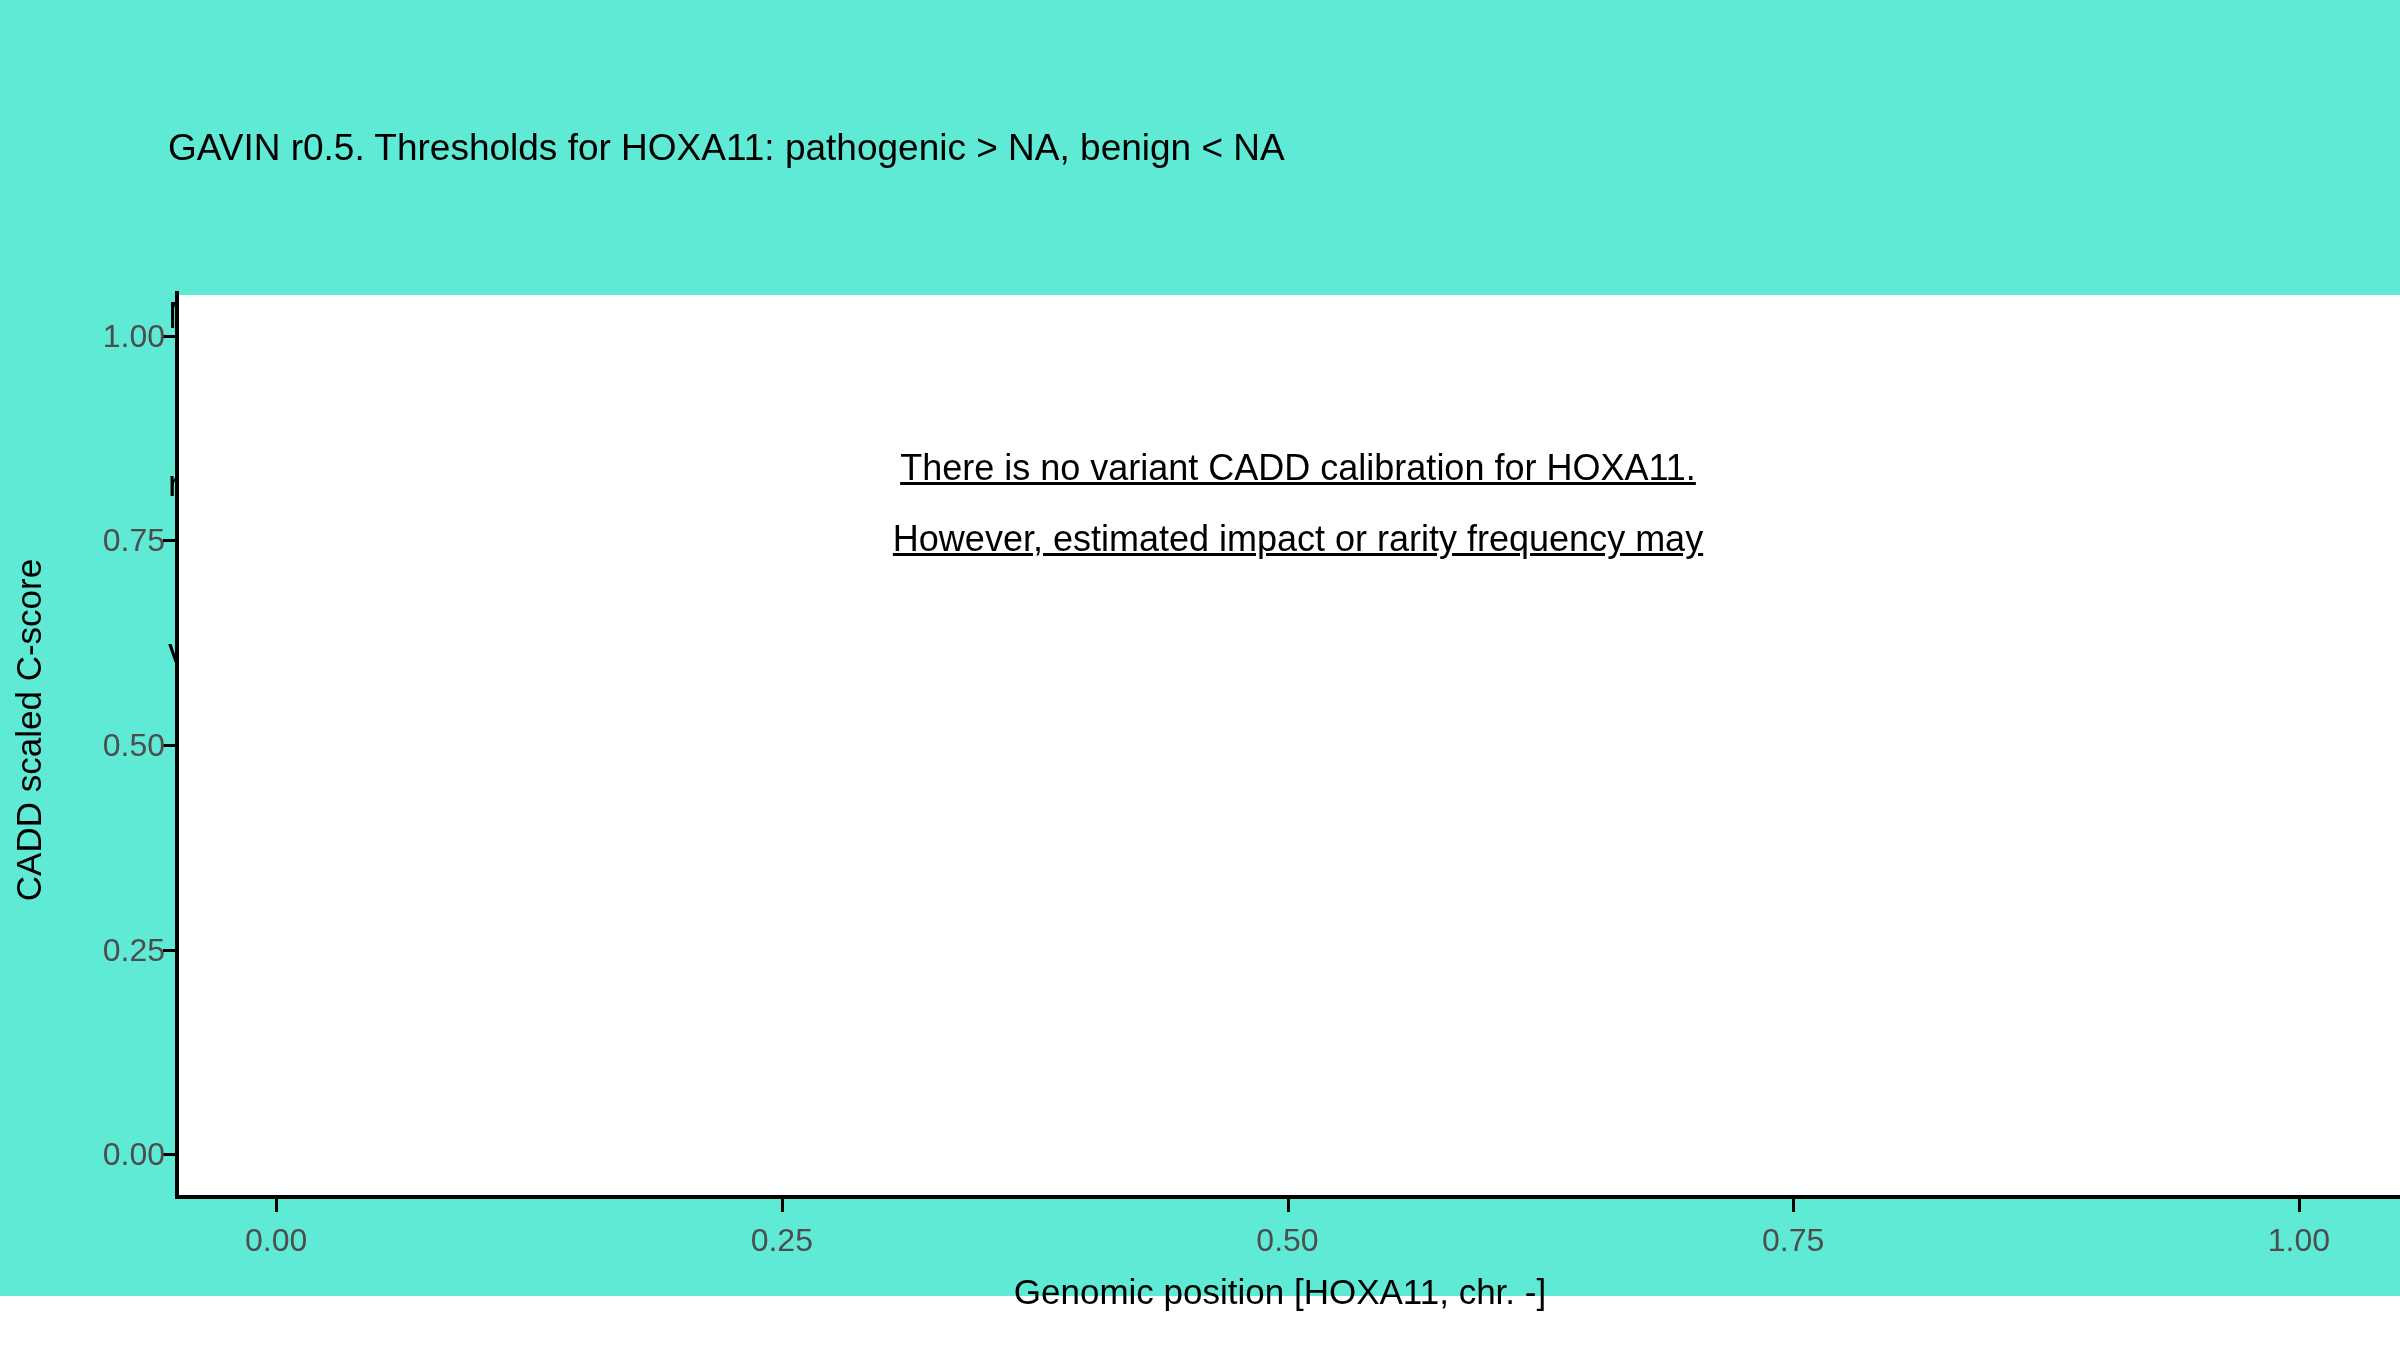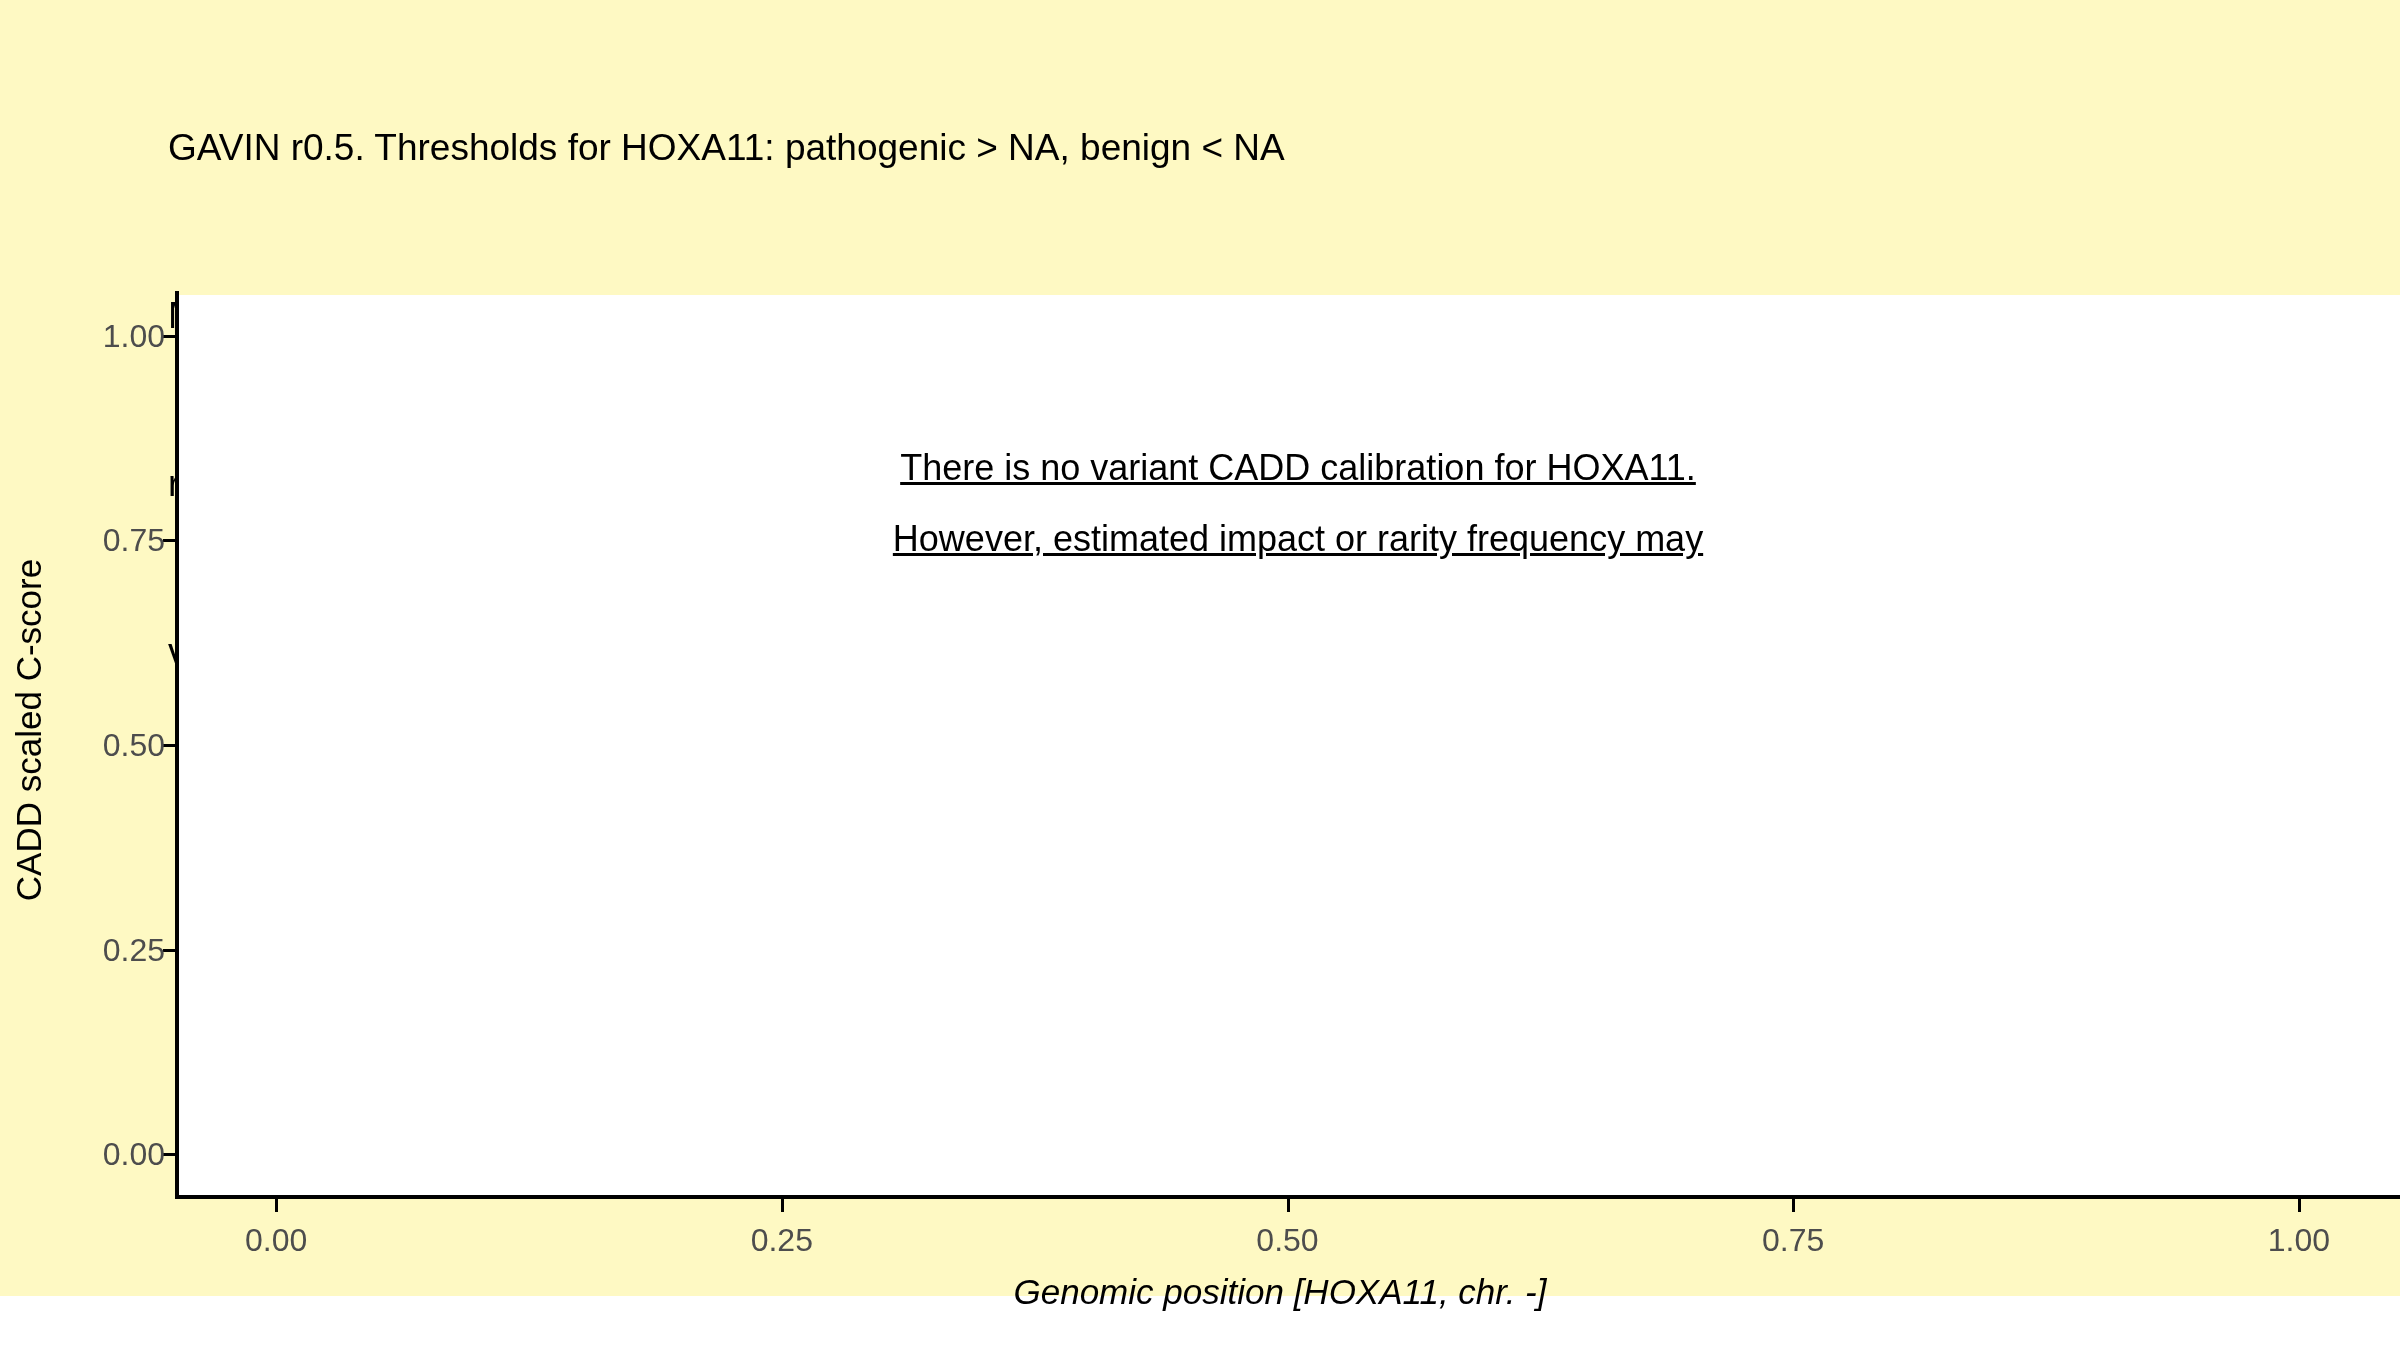--- a/index.html
+++ b/index.html
@@ -19,7 +19,7 @@
     position: relative;
     width: 2400px;
     height: 1296px;
-    background: #fef9c3;
+    background: #5eead4;
   }
 
   

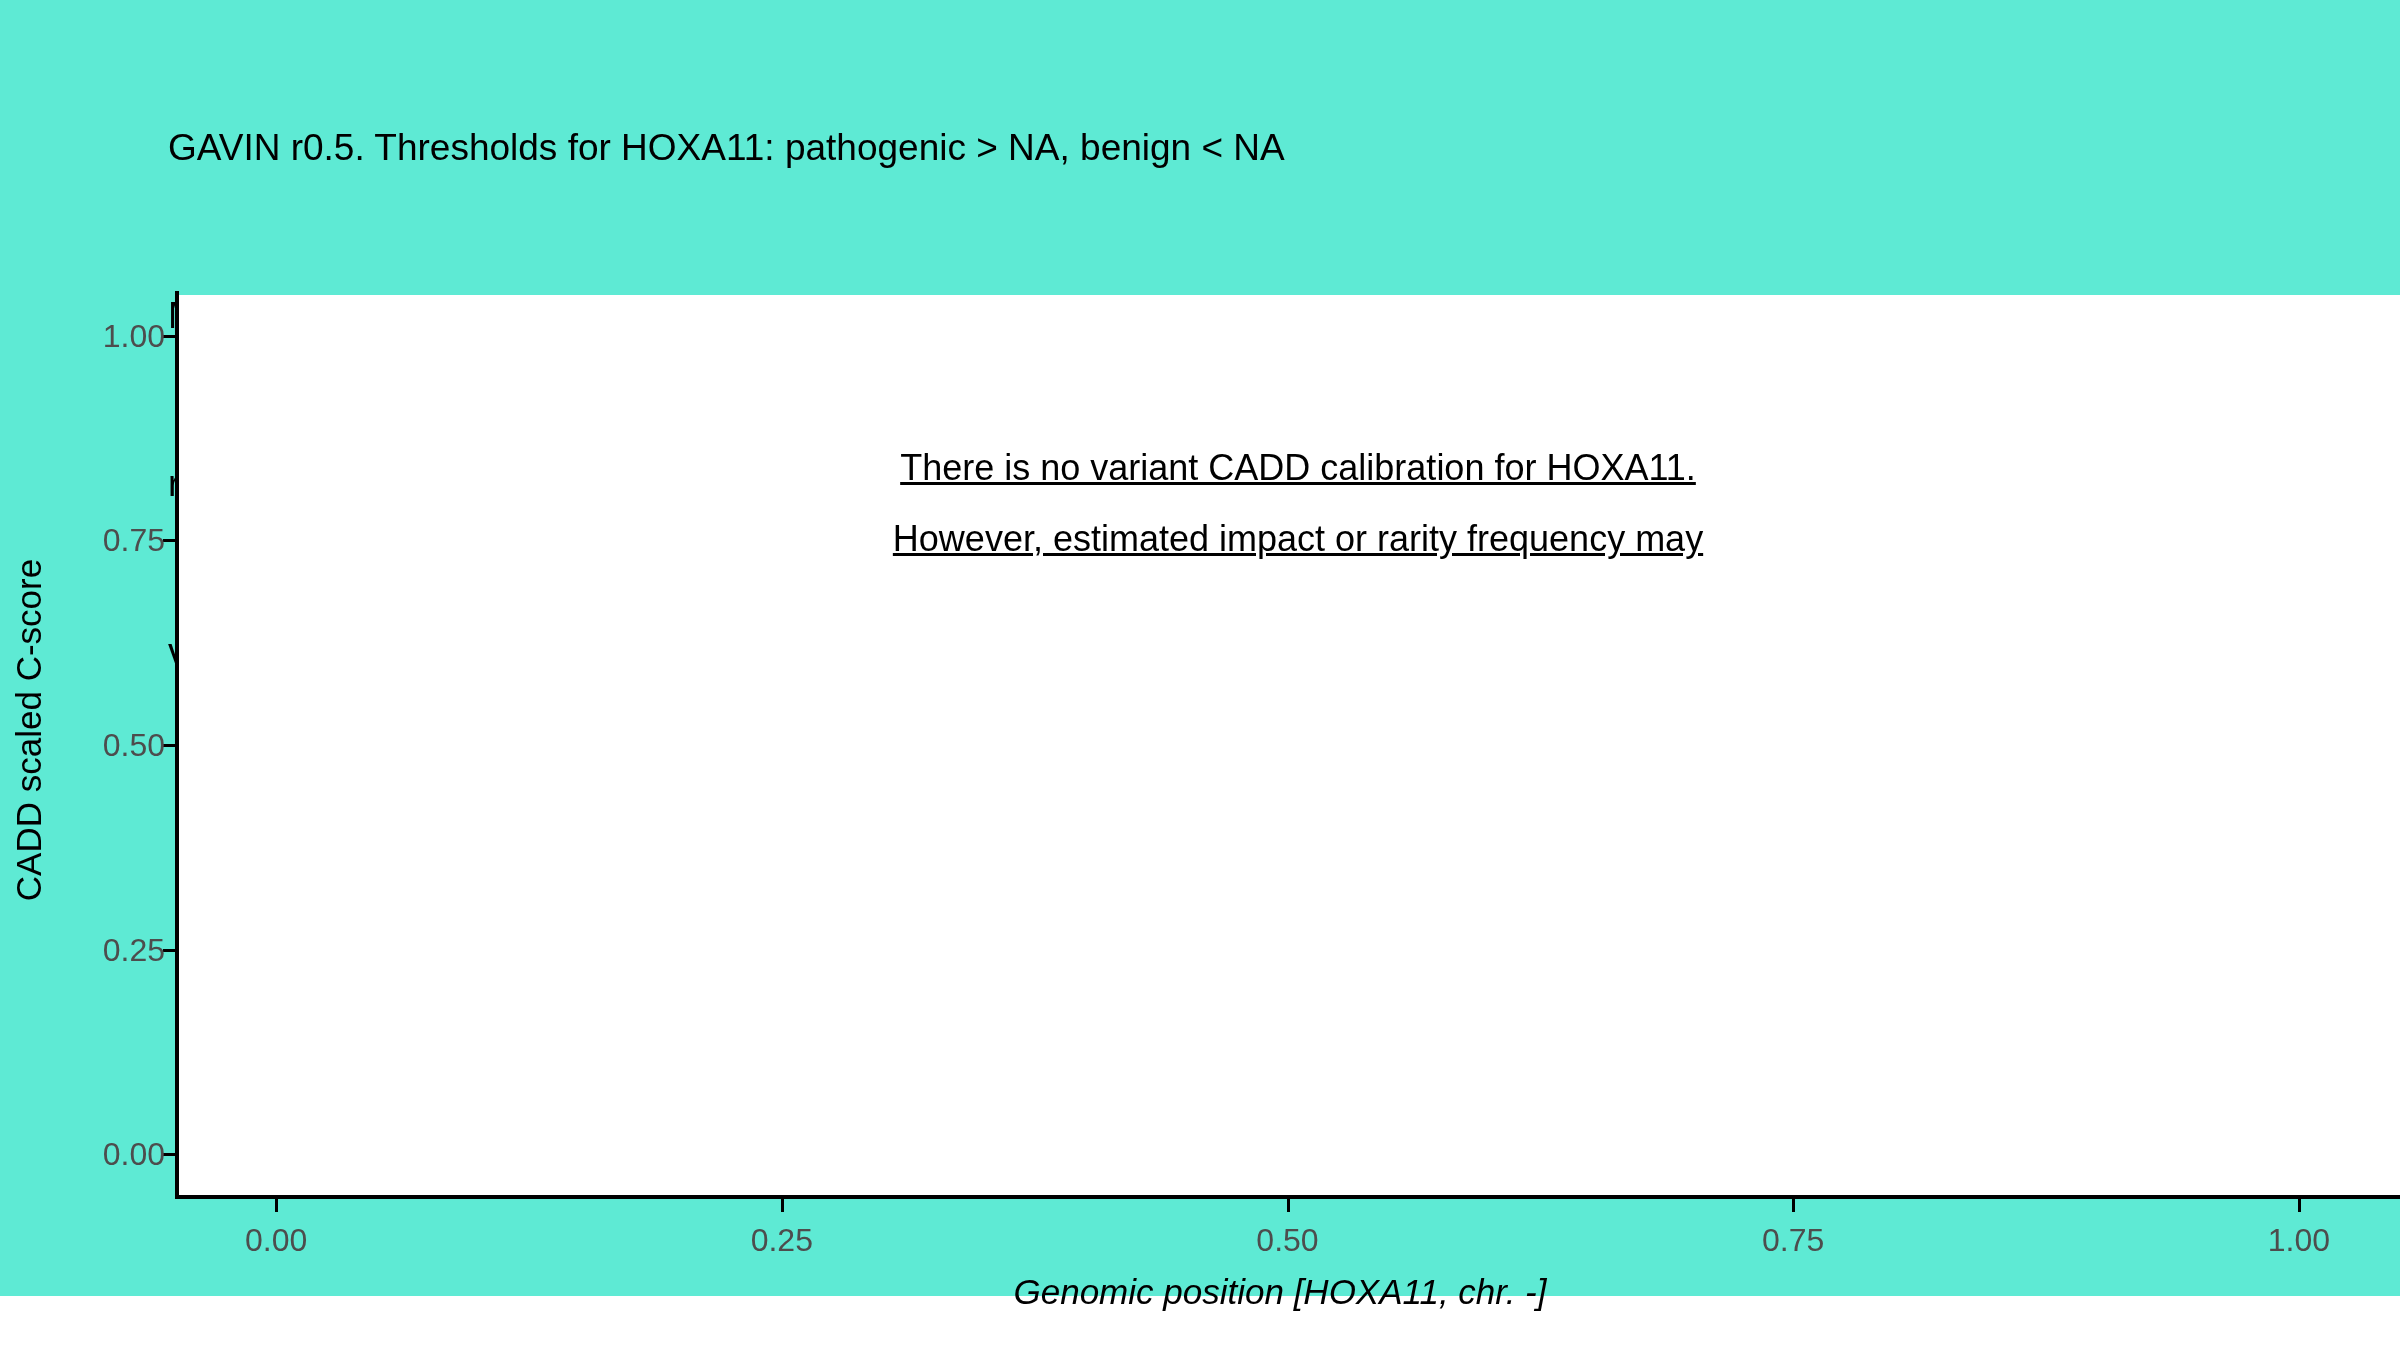--- a/index.html
+++ b/index.html
@@ -67,7 +67,6 @@
     text-align: center;
     font-size: 35px;
     color: #000000;
-    font-style: italic;
   }
 
   

